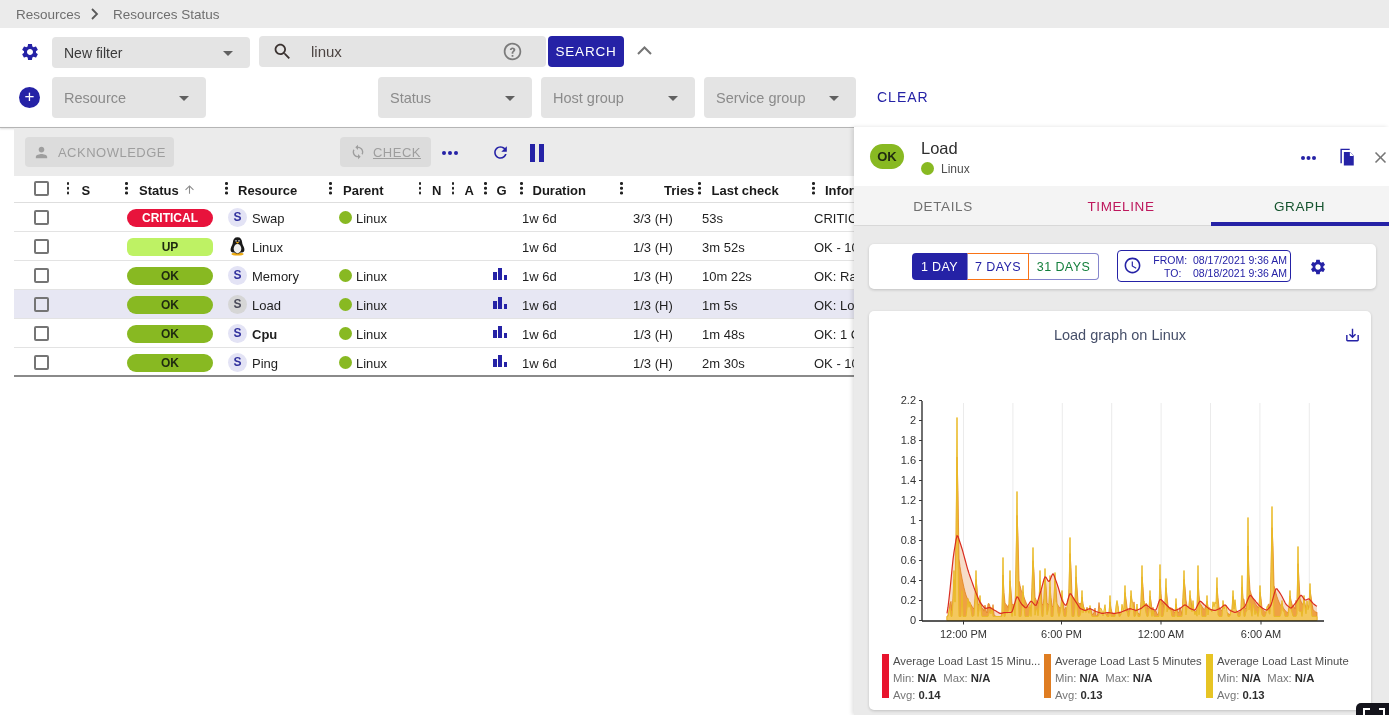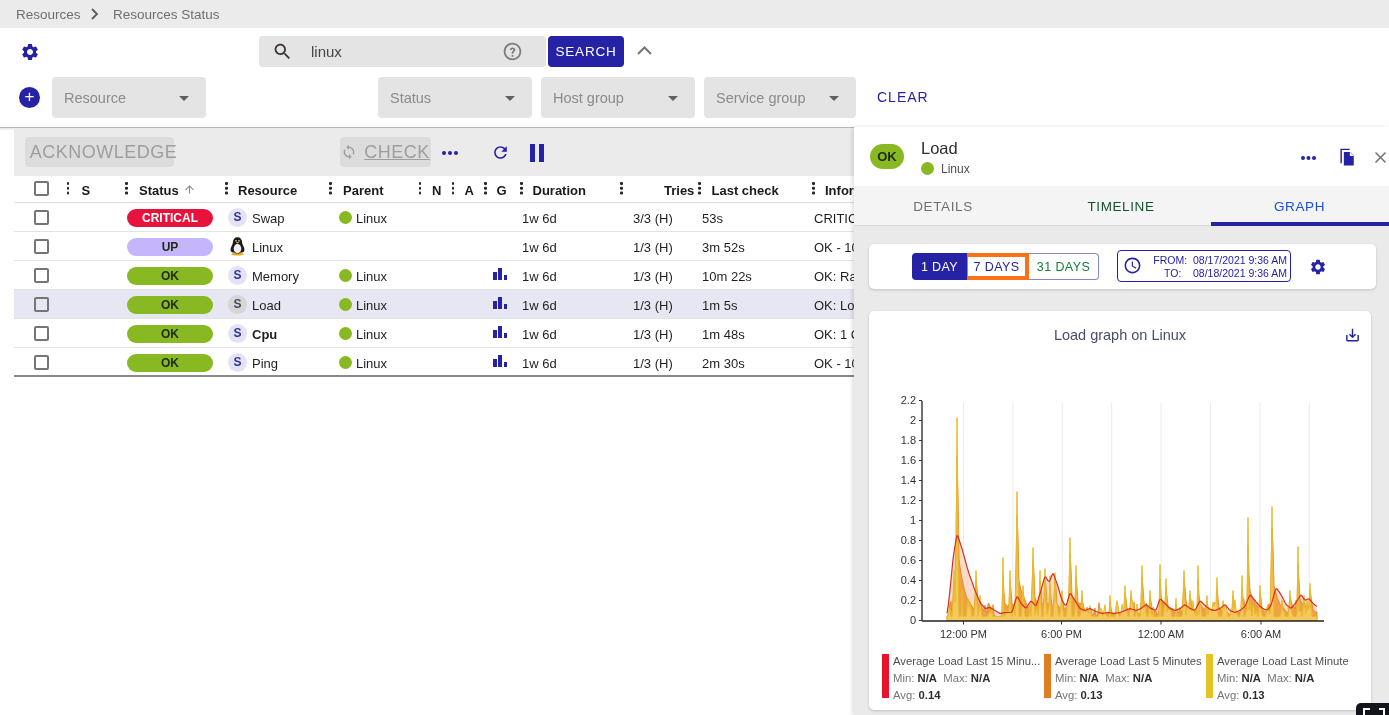--- a/index.html
+++ b/index.html
@@ -44,6 +44,10 @@
   <svg class="abs" style="left:20px;top:42px" width="20" height="20" viewBox="0 0 24 24">
     <path fill="#2522a6" d="M19.14 12.94c.04-.3.06-.61.06-.94 0-.32-.02-.64-.07-.94l2.03-1.58c.18-.14.23-.41.12-.61l-1.92-3.32c-.12-.22-.37-.29-.59-.22l-2.39.96c-.5-.38-1.03-.7-1.62-.94l-.36-2.54c-.04-.24-.24-.41-.48-.41h-3.84c-.24 0-.43.17-.47.41l-.36 2.54c-.59.24-1.13.57-1.62.94l-2.39-.96c-.22-.08-.47 0-.59.22L2.74 8.87c-.12.21-.08.47.12.61l2.03 1.58c-.05.3-.09.63-.09.94s.02.64.07.94l-2.03 1.58c-.18.14-.23.41-.12.61l1.92 3.32c.12.22.37.29.59.22l2.39-.96c.5.38 1.03.7 1.62.94l.36 2.54c.05.24.24.41.48.41h3.84c.24 0 .44-.17.47-.41l.36-2.54c.59-.24 1.13-.56 1.62-.94l2.39.96c.22.08.47 0 .59-.22l1.92-3.32c.12-.22.07-.47-.12-.61l-2.01-1.58zM12 15.6c-1.98 0-3.6-1.62-3.6-3.6s1.62-3.6 3.6-3.6 3.6 1.62 3.6 3.6-1.62 3.6-3.6 3.6z"></path>
   </svg>
+  <div class="sel" style="left:52px;top:37px;width:198px;height:31px;">
+    <span style="margin-left:12px;color:#3a3a3a;font-size:14px;">New filter</span>
+    <span class="caret"></span>
+  </div>
   <div class="abs" style="left:259px;top:36px;width:287px;height:31px;background:#e4e4e4;border-radius:4px;"></div>
   <svg class="abs" style="left:272px;top:41px" width="21" height="21" viewBox="0 0 24 24">
     <path fill="#3a3230" d="M15.5 14h-.79l-.28-.27C15.41 12.59 16 11.11 16 9.5 16 5.91 13.09 3 9.5 3S3 5.91 3 9.5 5.91 16 9.5 16c1.61 0 3.09-.59 4.23-1.57l.27.28v.79l5 4.99L20.49 19l-4.99-5zm-6 0C7.01 14 5 11.99 5 9.5S7.01 5 9.5 5 14 7.01 14 9.5 11.99 14 9.5 14z"></path>

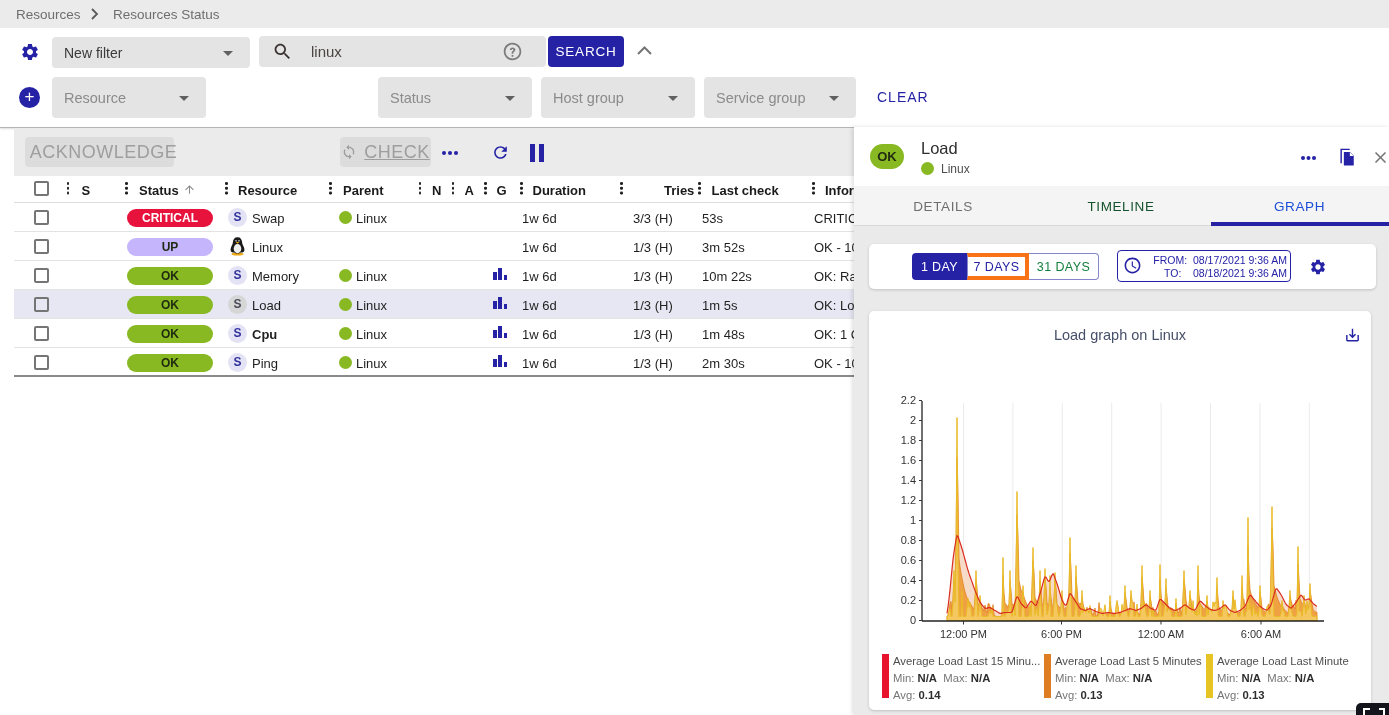--- a/index.html
+++ b/index.html
@@ -23,7 +23,7 @@
   .rowtxt { position:absolute; font-size:13px; color:#1f1f1f; }
   .hcol { position:absolute; font-size:13px; font-weight:bold; color:#1a1a1a; top:7px; }
   .tbtn { position:absolute; top:137px; height:30px; background:#dcdcdc; border-radius:4px;
-    color:#9e9e9e; font-size:18px; letter-spacing:0.5px;
+    color:#9e9e9e; font-size:13px; letter-spacing:0.5px;
     display:flex; align-items:center; justify-content:center; }
   .legcol { position:absolute; top:525px; }
   .legbar { position:absolute; left:0; top:2px; width:7px; height:44px; }

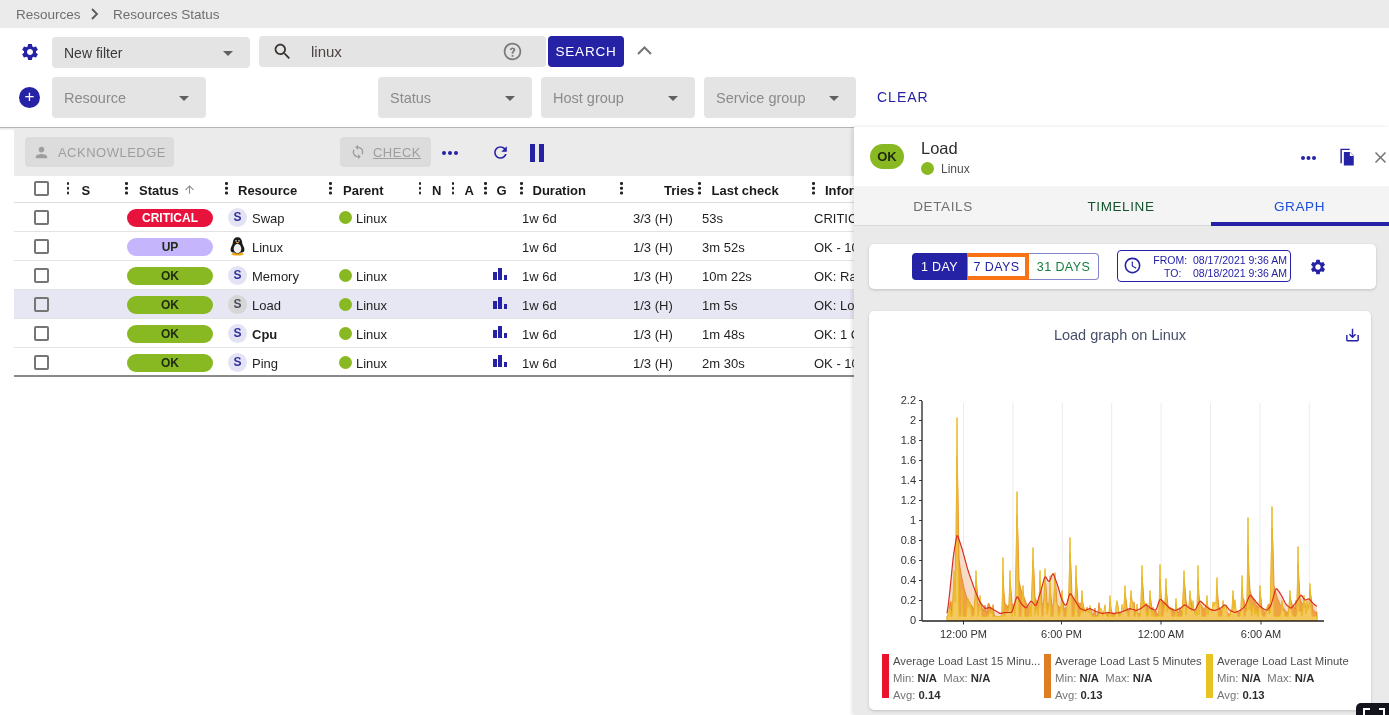--- a/index.html
+++ b/index.html
@@ -245,7 +245,7 @@
 
     <div class="abs" style="left:0;top:59px;width:535px;height:40px;background:#f4f4f4;border-bottom:1px solid #d8d8d8;"></div>
     <div class="abs" style="left:0;top:59px;width:178px;height:40px;display:flex;align-items:center;justify-content:center;font-size:13.5px;color:#6f6f6f;letter-spacing:0.6px;">DETAILS</div>
-    <div class="abs" style="left:178px;top:59px;width:178px;height:40px;display:flex;align-items:center;justify-content:center;font-size:13.5px;color:#14532d;letter-spacing:0.6px;">TIMELINE</div>
+    <div class="abs" style="left:178px;top:59px;width:178px;height:40px;display:flex;align-items:center;justify-content:center;font-size:13.5px;color:#be185d;letter-spacing:0.6px;">TIMELINE</div>
     <div class="abs" style="left:356px;top:59px;width:179px;height:40px;display:flex;align-items:center;justify-content:center;font-size:13.5px;color:#1d4ed8;letter-spacing:0.6px;">GRAPH</div>
     <div class="abs" style="left:357px;top:95px;width:178px;height:4px;background:#2522a6;"></div>
 

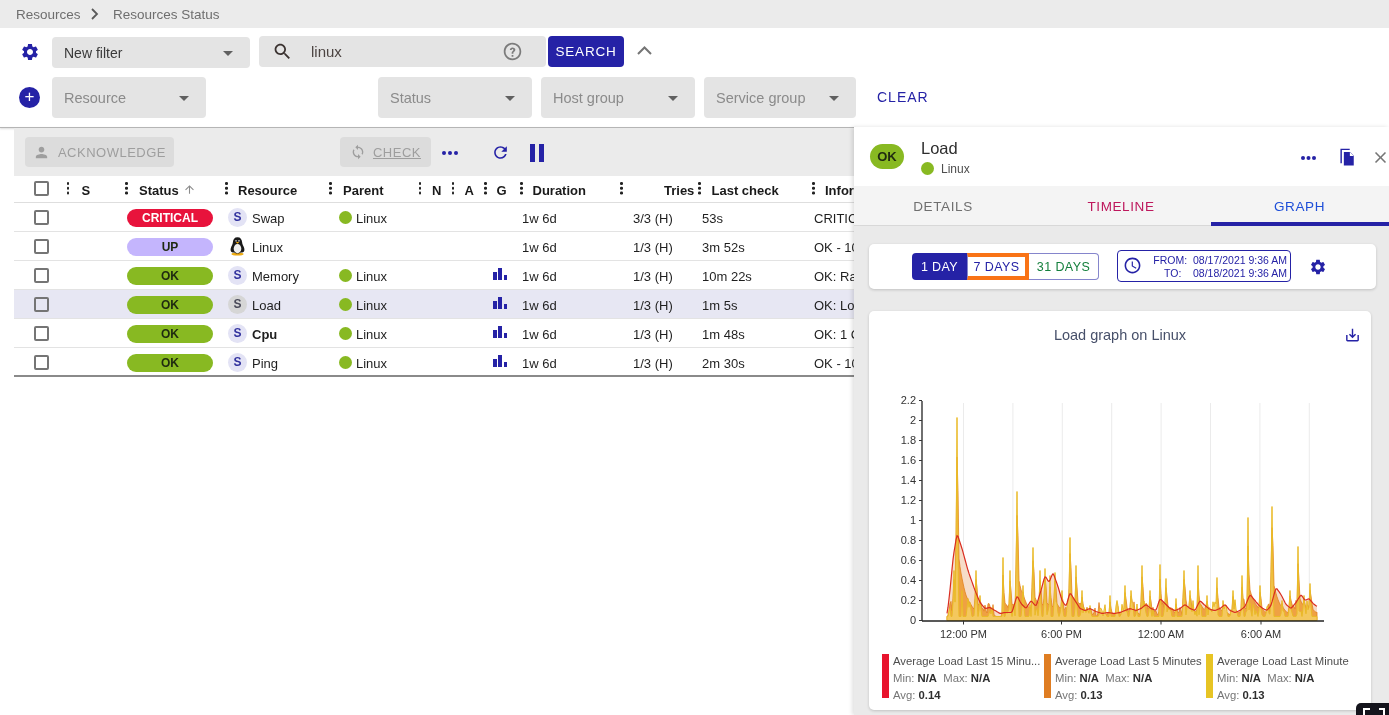--- a/index.html
+++ b/index.html
@@ -246,7 +246,7 @@
     <div class="abs" style="left:0;top:59px;width:535px;height:40px;background:#f4f4f4;border-bottom:1px solid #d8d8d8;"></div>
     <div class="abs" style="left:0;top:59px;width:178px;height:40px;display:flex;align-items:center;justify-content:center;font-size:13.5px;color:#6f6f6f;letter-spacing:0.6px;">DETAILS</div>
     <div class="abs" style="left:178px;top:59px;width:178px;height:40px;display:flex;align-items:center;justify-content:center;font-size:13.5px;color:#be185d;letter-spacing:0.6px;">TIMELINE</div>
-    <div class="abs" style="left:356px;top:59px;width:179px;height:40px;display:flex;align-items:center;justify-content:center;font-size:13.5px;color:#1d4ed8;letter-spacing:0.6px;">GRAPH</div>
+    <div class="abs" style="left:356px;top:59px;width:179px;height:40px;display:flex;align-items:center;justify-content:center;font-size:13.5px;color:#14532d;letter-spacing:0.6px;">GRAPH</div>
     <div class="abs" style="left:357px;top:95px;width:178px;height:4px;background:#2522a6;"></div>
 
     <div class="abs" style="left:0;top:99px;width:535px;height:489px;background:#eaeaea;"></div>

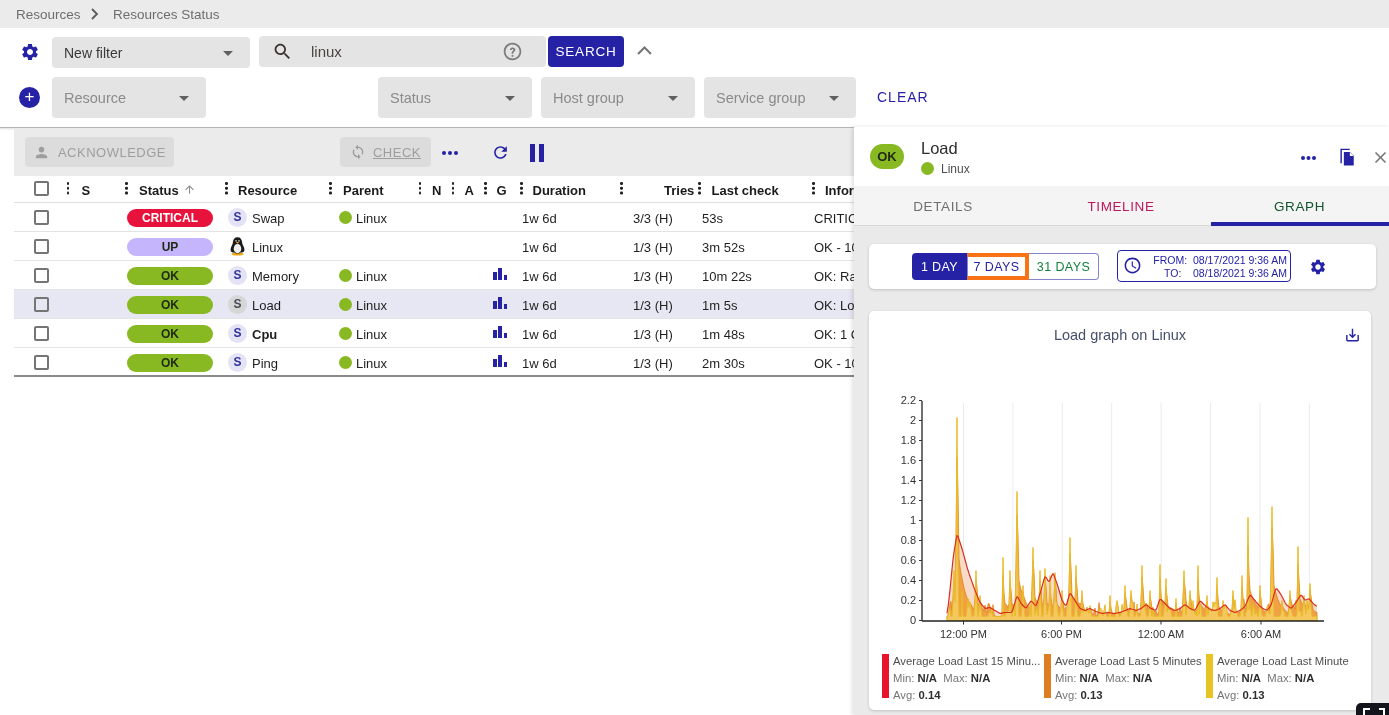--- a/index.html
+++ b/index.html
@@ -146,7 +146,7 @@
     <div class="rowtxt" style="left:800px;top:34.5px;white-space:nowrap;">CRITICAL - load average: 4.27, 3.4</div>
     <div class="abs" style="left:0;top:84px;width:842px;height:1px;background:#e3e3e3;"></div>
     <div class="abs" style="left:20px;top:63px;width:15px;height:15px;border:2px solid #757575;border-radius:2px;"></div>
-    <div class="pill" style="top:61.5px;background:#c4b5fd;color:#1f2a10;">UP</div>
+    <div class="pill" style="top:61.5px;background:#bef264;color:#1f2a10;border-radius:6px;">UP</div>
     <svg class="abs" style="left:214px;top:60px" width="19" height="20" viewBox="0 0 20 21">
 <ellipse cx="10" cy="19" rx="6.5" ry="1.6" fill="#e8a30f"></ellipse>
 <path d="M10 1.2 c3.2 0 4.6 2.2 4.8 5.2 c.2 2.6 1.6 4.4 2.2 6.2 c.6 1.9 .3 4 -1.4 4.6 c-1.2 .5 -2.2 -.1 -2.6 .5 c-.8 1 -5.2 1 -6 0 c-.4 -.6 -1.4 0 -2.6 -.5 c-1.7 -.6 -2 -2.7 -1.4 -4.6 c.6 -1.8 2 -3.6 2.2 -6.2 C5.4 3.4 6.8 1.2 10 1.2z" fill="#1a1a1a"></path>

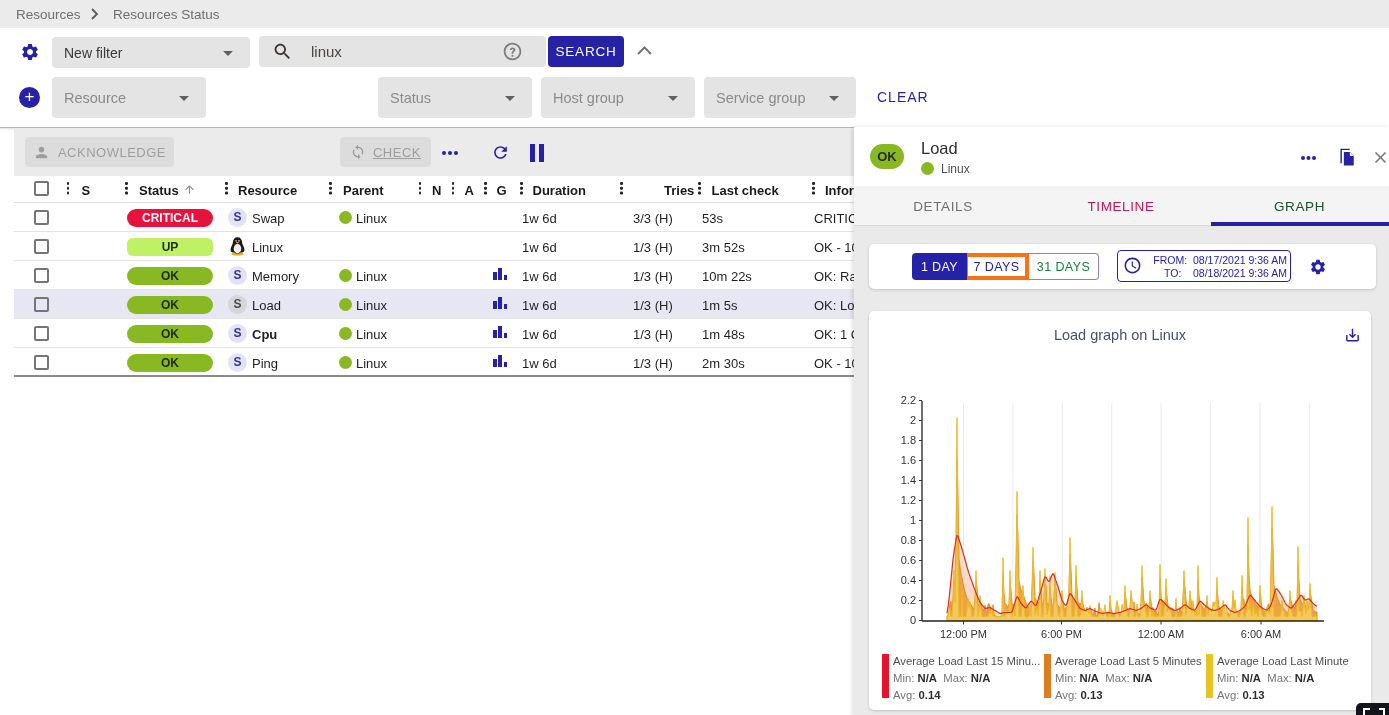--- a/index.html
+++ b/index.html
@@ -253,7 +253,7 @@
 
     <div class="abs" style="left:15px;top:117px;width:507px;height:45px;background:#fff;border-radius:5px;box-shadow:0 1px 3px rgba(0,0,0,0.18);"></div>
     <div class="abs" style="left:58px;top:126px;width:55px;height:27px;background:#2522a6;border-radius:4px 0 0 4px;color:#fff;font-size:12.5px;display:flex;align-items:center;justify-content:center;letter-spacing:0.4px;">1 DAY</div>
-    <div class="abs" style="left:113px;top:126px;width:62px;height:27px;border:4px solid #f97316;border-left:1px solid #8585cc;color:#2522a6;font-size:12.5px;display:flex;align-items:center;justify-content:center;letter-spacing:0.4px;">7 DAYS</div>
+    <div class="abs" style="left:113px;top:126px;width:62px;height:27px;border:1px solid #f97316;border-left:1px solid #8585cc;color:#2522a6;font-size:12.5px;display:flex;align-items:center;justify-content:center;letter-spacing:0.4px;">7 DAYS</div>
     <div class="abs" style="left:175px;top:126px;width:70px;height:27px;border:1px solid #8585cc;border-left:none;border-radius:0 4px 4px 0;color:#15803d;font-size:12.5px;display:flex;align-items:center;justify-content:center;letter-spacing:0.4px;">31 DAYS</div>
     <div class="abs" style="left:263px;top:123px;width:174px;height:32px;border:1px solid #2522a6;border-radius:4px;"></div>
     <svg class="abs" style="left:269px;top:129px" width="19" height="19" viewBox="0 0 24 24">

